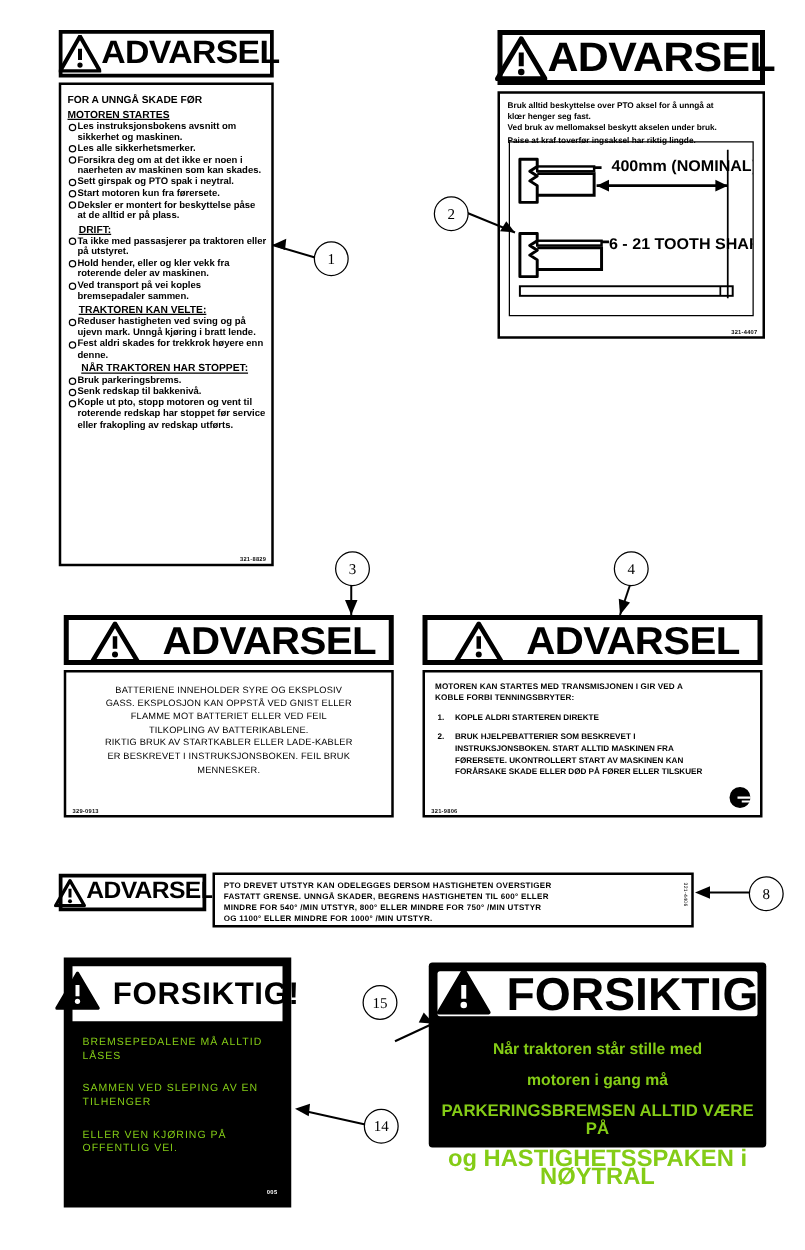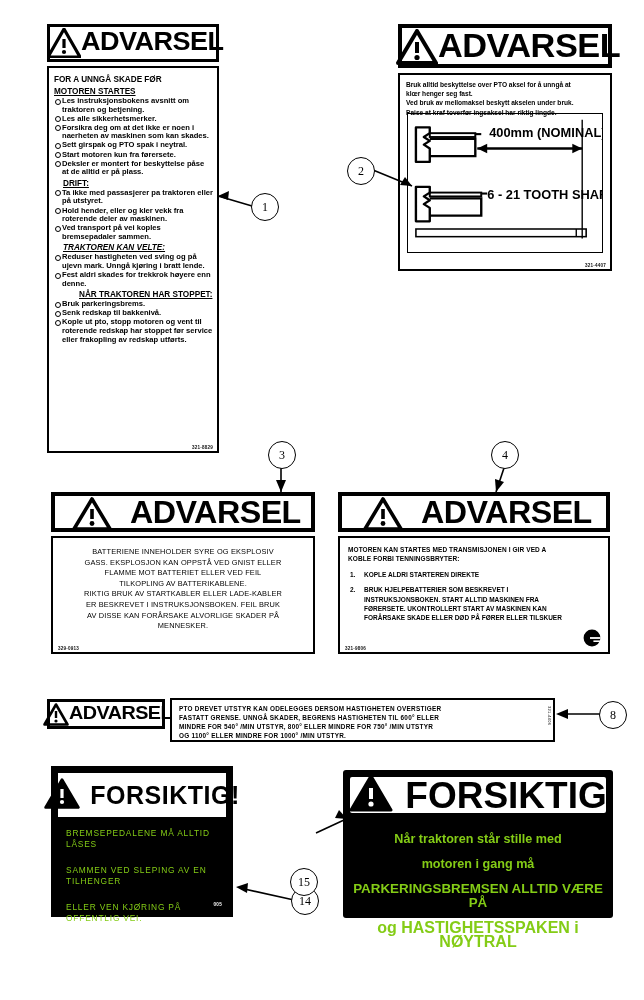--- a/index.html
+++ b/index.html
@@ -161,7 +161,7 @@
       <div class="sect">FOR A UNNGÅ SKADE FØR</div>
       <div class="sect u">MOTOREN STARTES</div>
       <ul>
-        <li>Les instruksjonsbokens avsnitt om traktoren og betjening.</li>
+        <li>Les instruksjonsbokens avsnitt om sikkerhet og maskinen.</li>
         <li>Les alle sikkerhetsmerker.</li>
         <li>Forsikra deg om at det ikke er noen i naerheten av maskinen som kan skades.</li>
         <li>Sett girspak og PTO spak i neytral.</li>

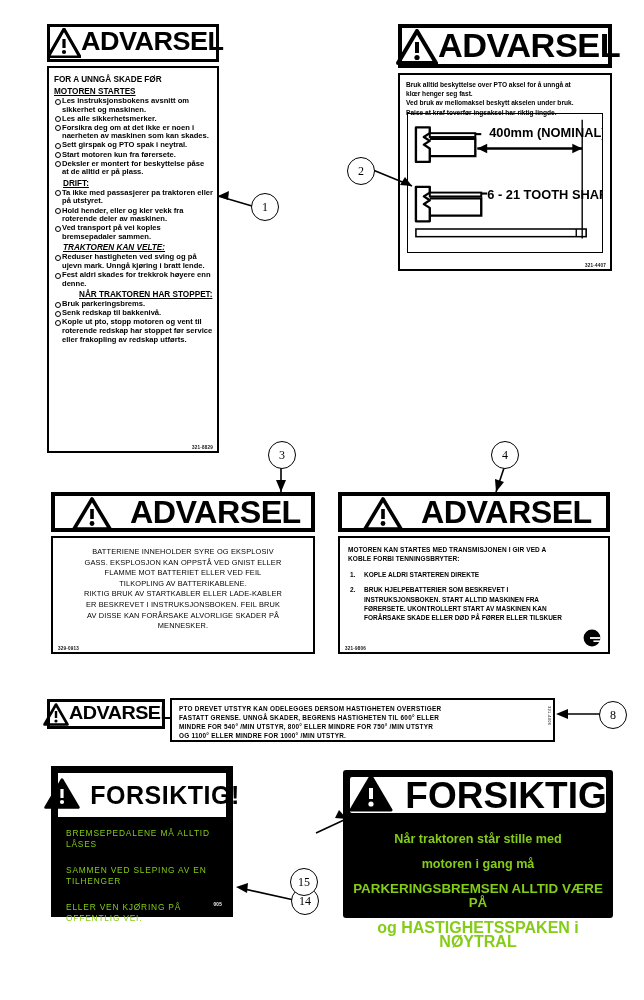--- a/index.html
+++ b/index.html
@@ -174,7 +174,7 @@
         <li>Hold hender, eller og kler vekk fra roterende deler av maskinen.</li>
         <li>Ved transport på vei koples bremsepadaler sammen.</li>
       </ul>
-      <div class="sect u" style="margin-left:9px;font-style:italic;">TRAKTOREN KAN VELTE:</div>
+      <div class="sect u" style="margin-left:9px;">TRAKTOREN KAN VELTE:</div>
       <ul>
         <li>Reduser hastigheten ved sving og på ujevn mark. Unngå kjøring i bratt lende.</li>
         <li>Fest aldri skades for trekkrok høyere enn denne.</li>

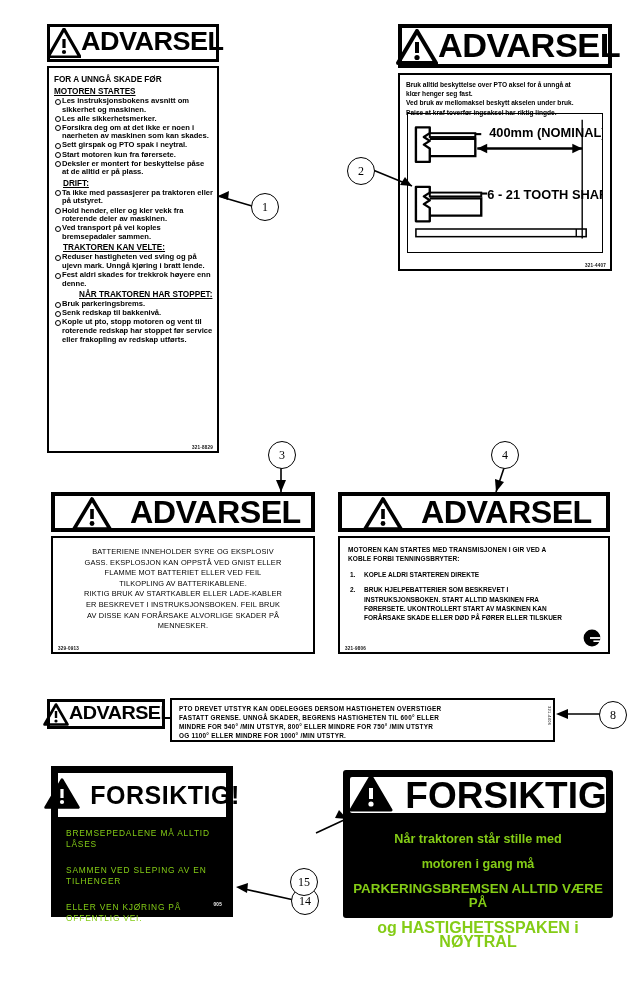--- a/index.html
+++ b/index.html
@@ -179,7 +179,7 @@
         <li>Reduser hastigheten ved sving og på ujevn mark. Unngå kjøring i bratt lende.</li>
         <li>Fest aldri skades for trekkrok høyere enn denne.</li>
       </ul>
-      <div class="sect u" style="margin-left:25px;">NÅR TRAKTOREN HAR STOPPET:</div>
+      <div class="sect u" style="margin-left:11px;">NÅR TRAKTOREN HAR STOPPET:</div>
       <ul>
         <li>Bruk parkeringsbrems.</li>
         <li>Senk redskap til bakkenivå.</li>

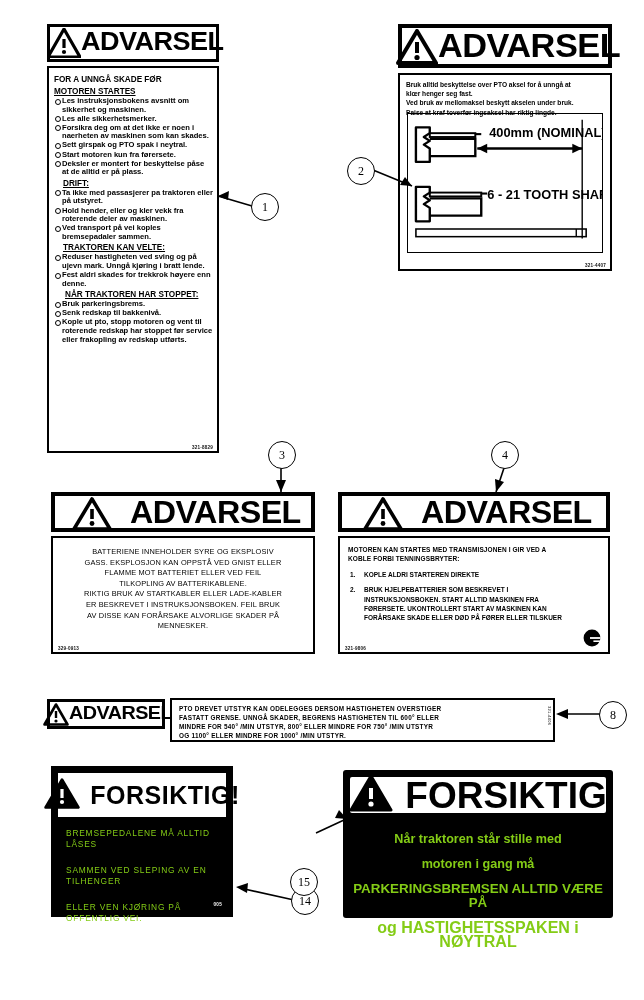--- a/index.html
+++ b/index.html
@@ -253,7 +253,6 @@
       <div class="ptxt">TILKOPLING AV BATTERIKABLENE.</div>
       <div class="ptxt">RIKTIG BRUK AV STARTKABLER ELLER LADE-KABLER</div>
       <div class="ptxt">ER BESKREVET I INSTRUKSJONSBOKEN. FEIL BRUK</div>
-      <div class="ptxt">AV DISSE KAN FORÅRSAKE ALVORLIGE SKADER PÅ</div>
       <div class="ptxt">MENNESKER.</div>
       <div class="partno" style="left:5px;right:auto;">329-0913</div>
     </div>

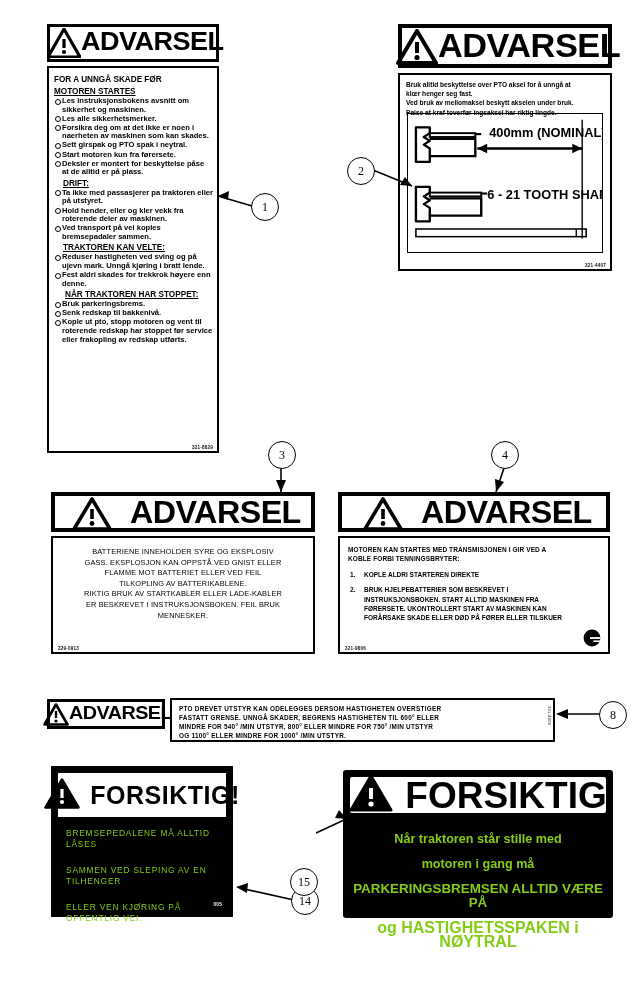--- a/index.html
+++ b/index.html
@@ -109,7 +109,7 @@
   .caution .cword{font-weight:bold;color:#000;line-height:1;white-space:nowrap;}
   .caution .cbody{color:#84cc16;text-align:center;}
 
-  #c14{left:51px;top:766px;width:182px;height:151px;padding:7px;}
+  #c14{left:51px;top:766px;width:182px;height:200px;padding:7px;}
   #c14 .chdr{height:44px;}
   #c14 .cword{font-size:25px;letter-spacing:0.5px;}
   #c14 .cbody{padding:11px 5px 0 5px;}

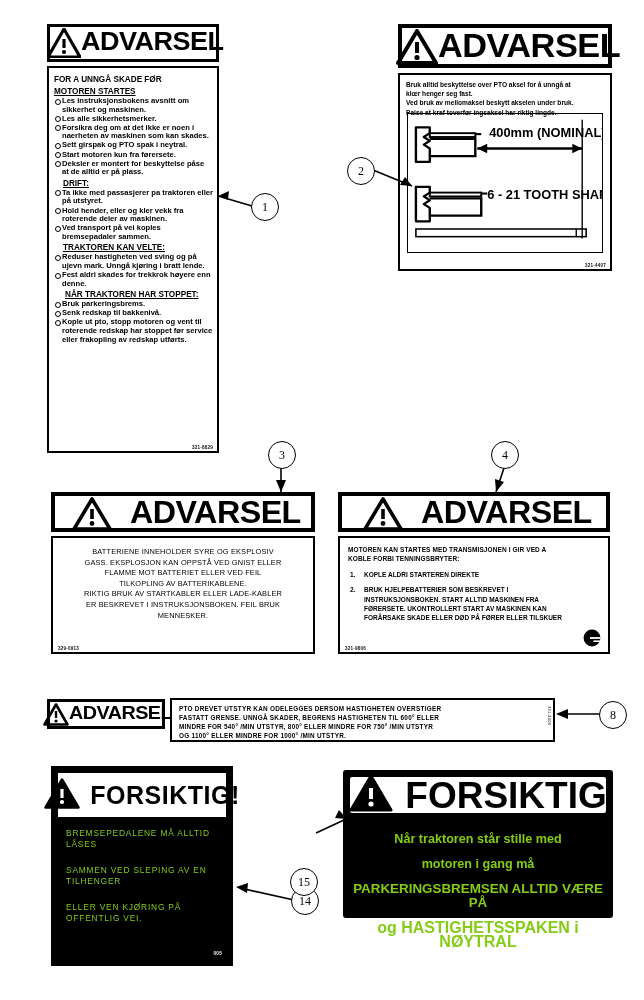--- a/index.html
+++ b/index.html
@@ -384,7 +384,7 @@
   <div class="callout" style="left:491px;top:441px;">4</div>
   <div class="callout" style="left:599px;top:701px;">8</div>
   <div class="callout" style="left:291px;top:887px;">14</div>
-  <div class="callout" style="left:290px;top:868px;">15</div>
+  <div class="callout" style="left:290px;top:788px;">15</div>
 
 </div>
 

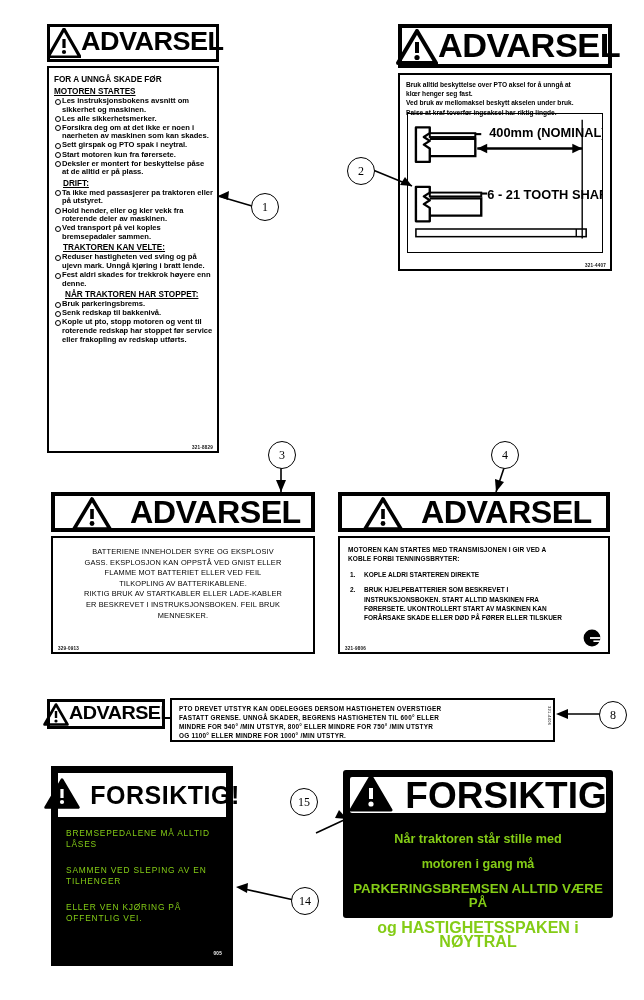--- a/index.html
+++ b/index.html
@@ -130,7 +130,7 @@
   #c15 .s1{font-size:12.6px;}
   #c15 .s2{font-size:12.6px;}
   #c15 .s3{font-size:13.4px;}
-  #c15 .s4{font-size:16px;}
+  #c15 .s4{font-size:19px;}
 
   
   .callout{

